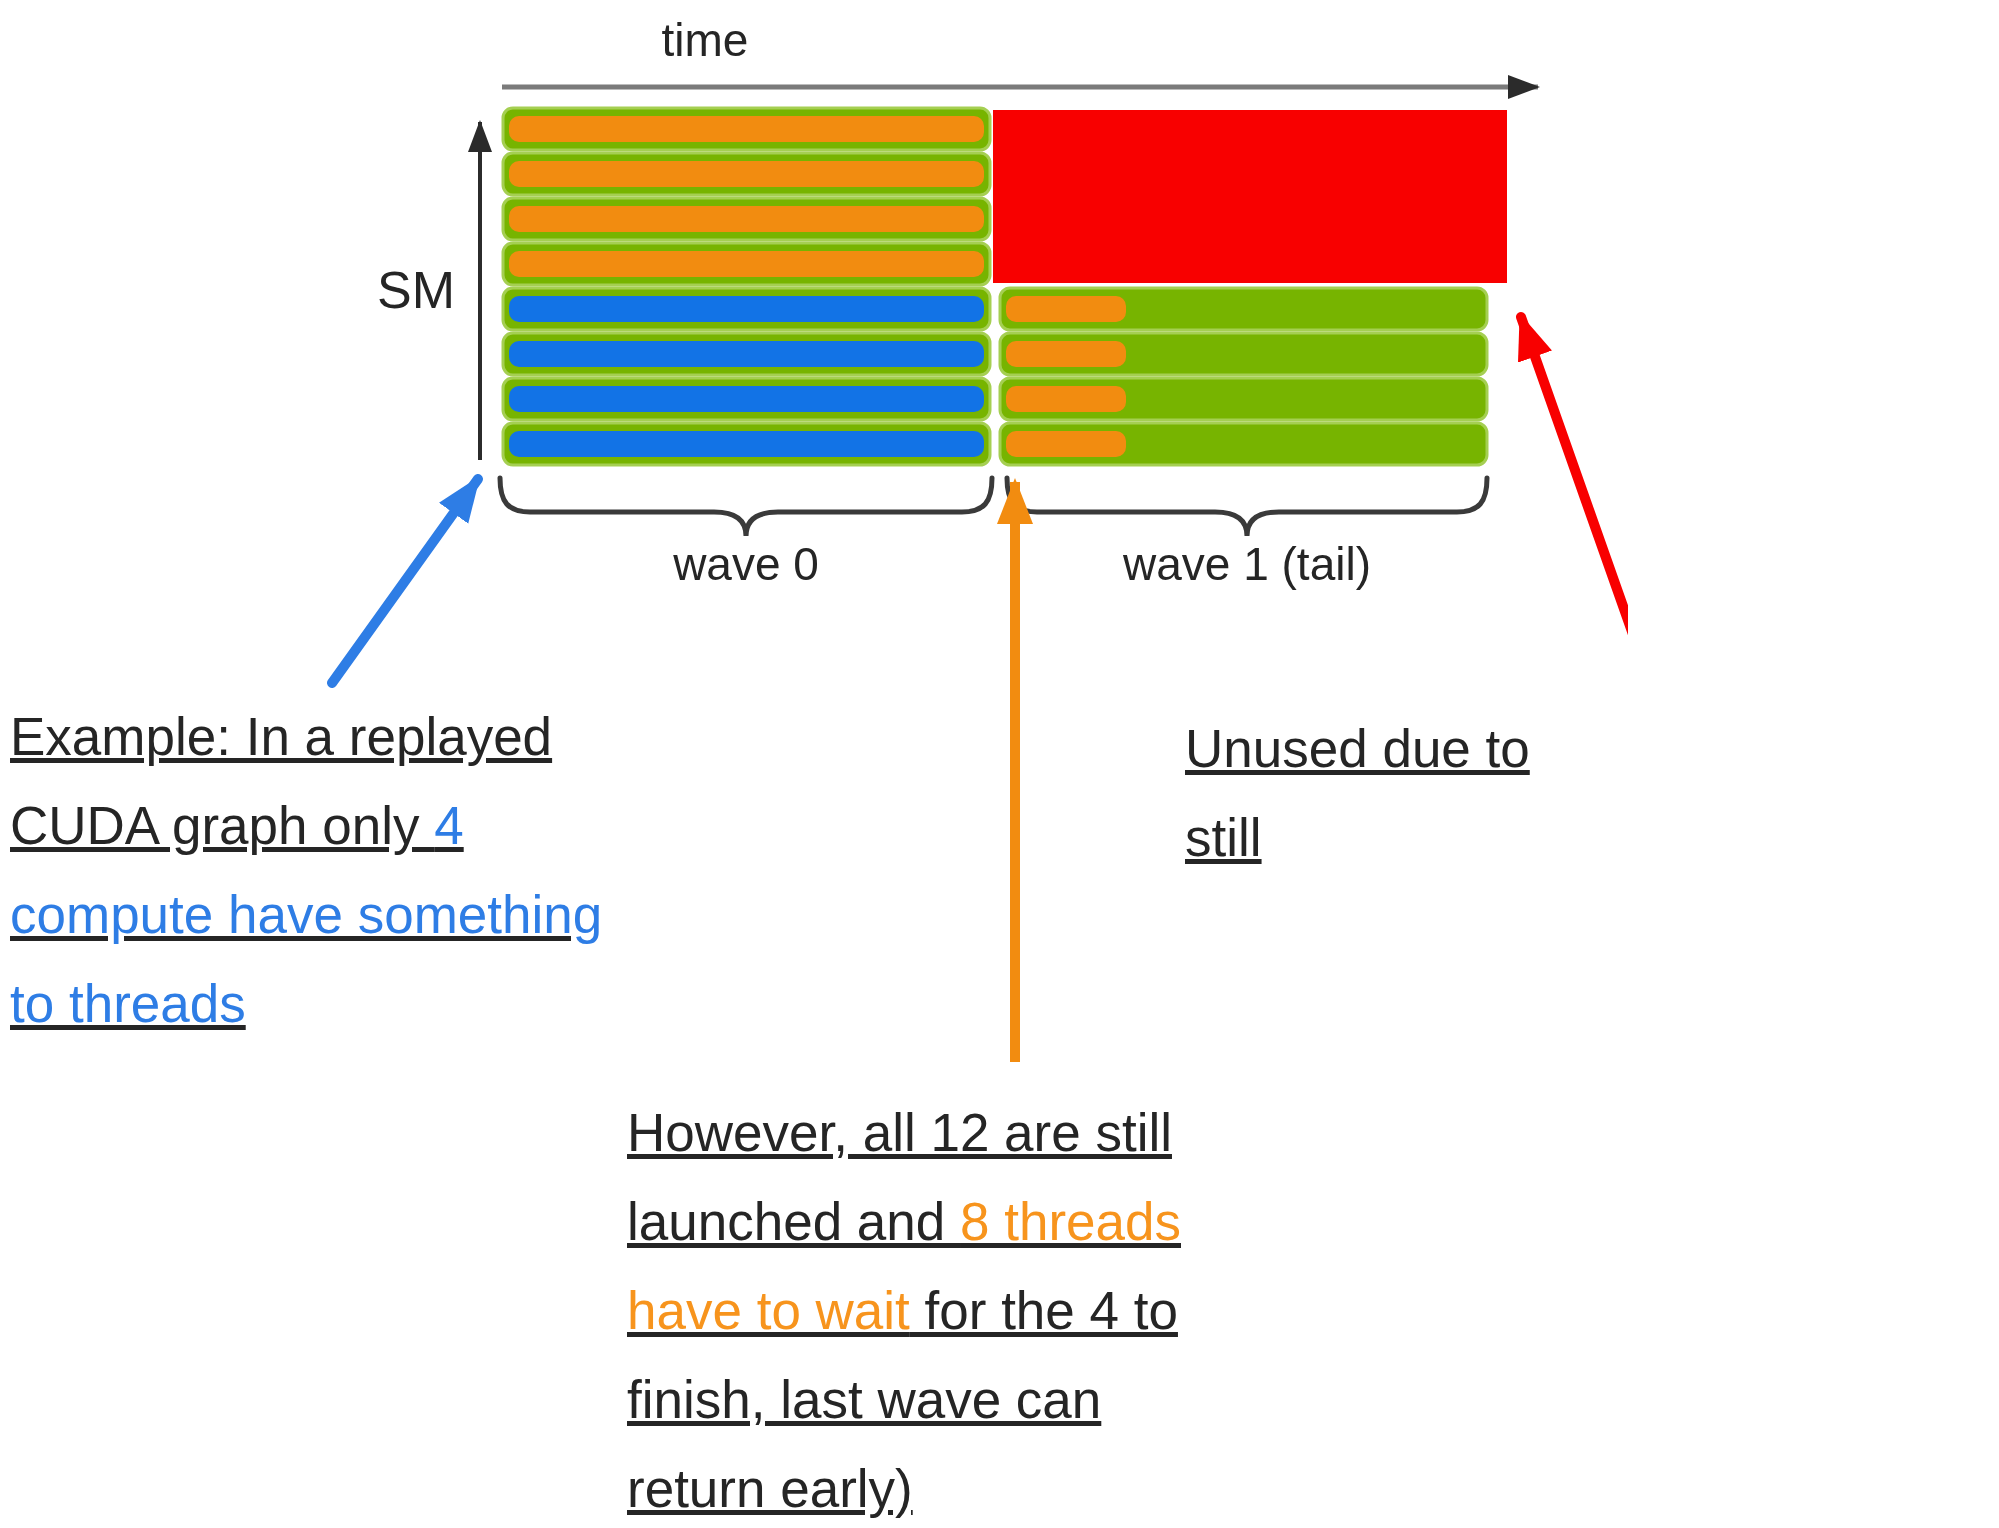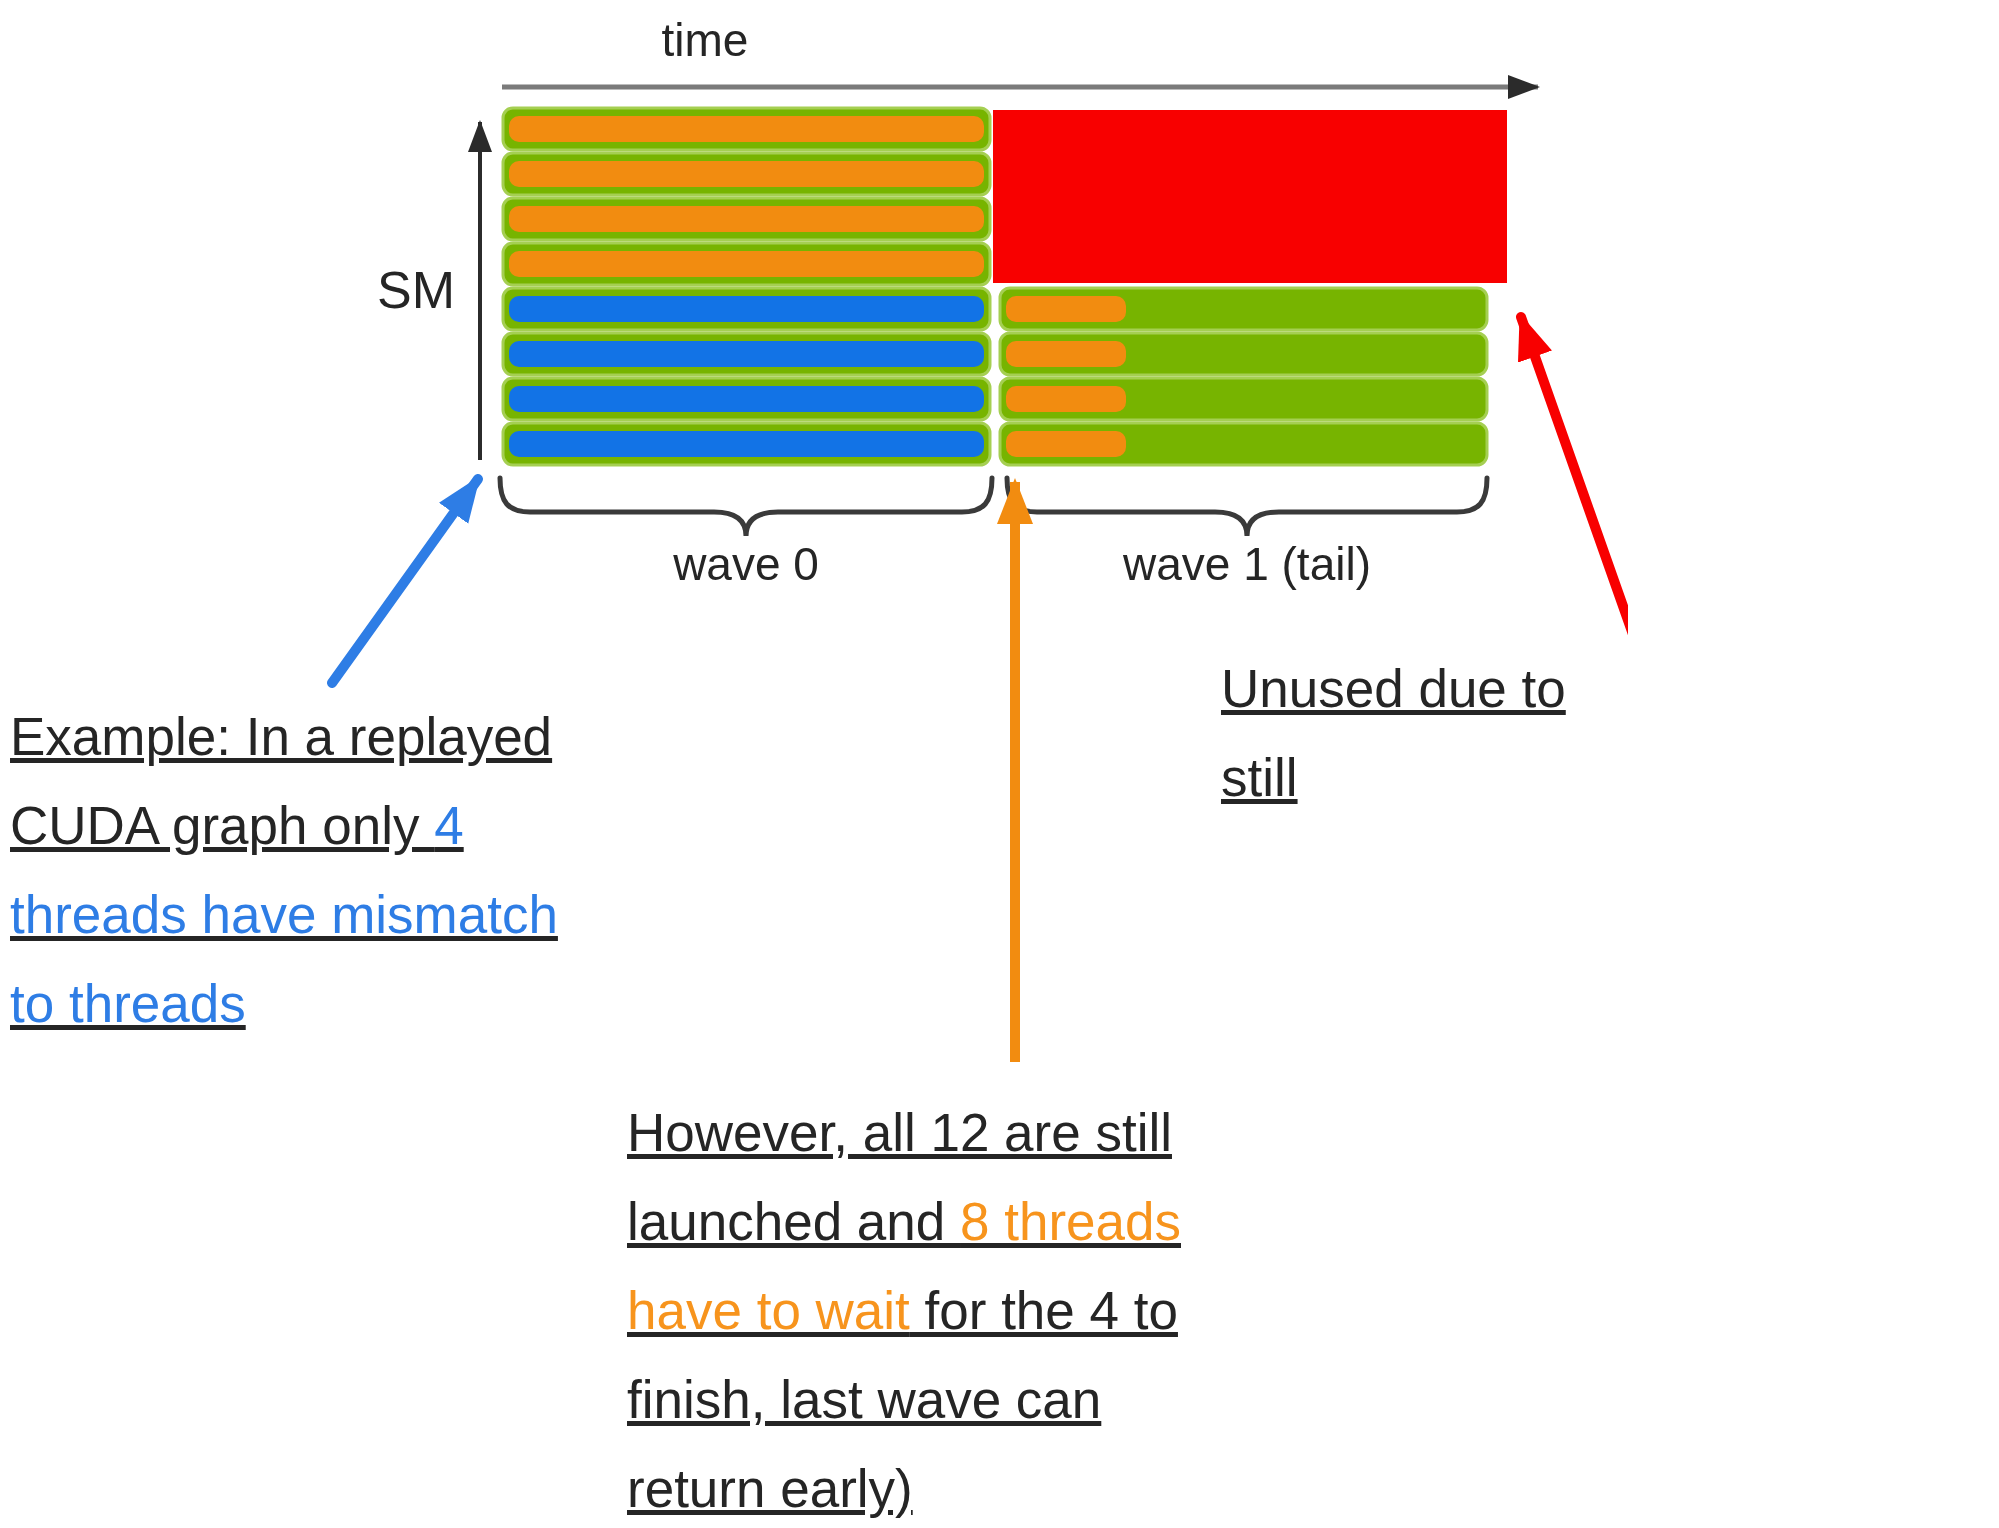--- a/index.html
+++ b/index.html
@@ -107,7 +107,7 @@
 
   <div class="note" style="left:627px;top:1088px;"><div class="line"><span class="seg-dark">However, all 12 are still</span></div><div class="line"><span class="seg-dark">launched and </span><span class="seg-orange">8 threads</span></div><div class="line"><span class="seg-orange">have to wait</span><span class="seg-dark"> for the 4 to</span></div><div class="line"><span class="seg-dark">finish, last wave can</span></div><div class="line"><span class="seg-dark">return early)</span></div></div>
 
-  <div class="note" style="left:1185px;top:644px;margin-left:36px;"><div class="line"><span class="seg-dark">Unused due to</span></div><div class="line"><span class="seg-dark">still</span></div></div>
+  <div class="note" style="left:1185px;top:704px;"><div class="line"><span class="seg-dark">Unused due to</span></div><div class="line"><span class="seg-dark">still</span></div></div>
 
 </div>
 

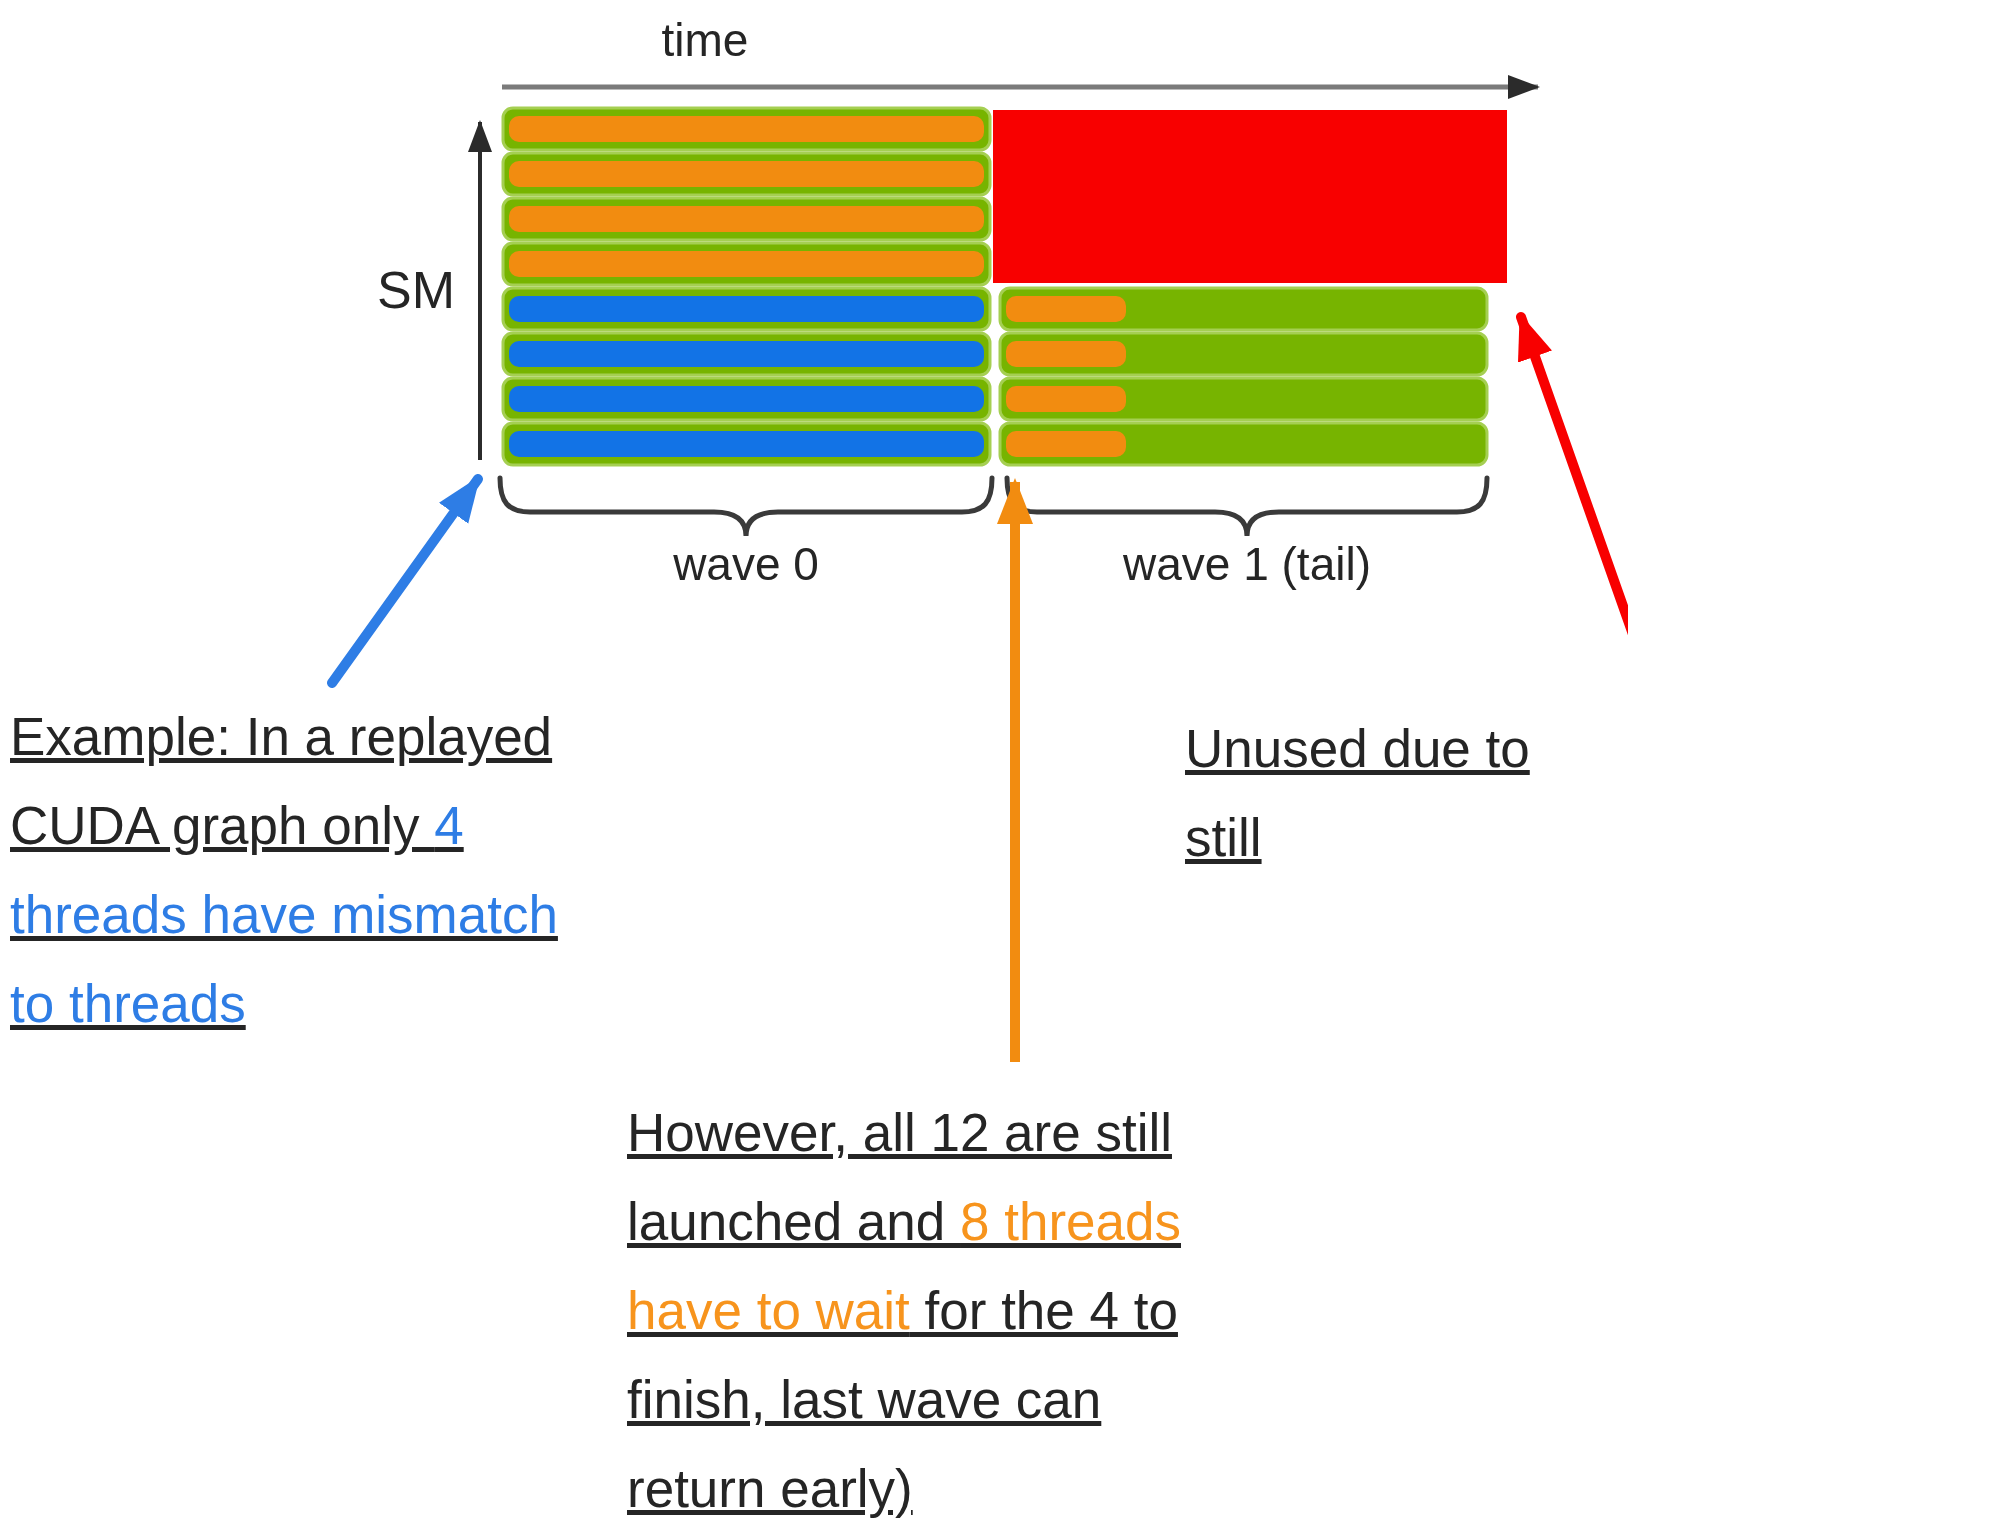--- a/index.html
+++ b/index.html
@@ -103,7 +103,7 @@
     <line class="arrow-red" x1="1642" y1="660" x2="1521" y2="317" marker-end="url(#head-red)"></line>
   </svg>
 
-  <div class="note" style="left:10px;top:692px;"><div class="line"><span class="seg-dark">Example: In a replayed</span></div><div class="line"><span class="seg-dark">CUDA graph only </span><span class="seg-blue">4</span></div><div class="line"><span class="seg-blue">threads have mismatch</span></div><div class="line"><span class="seg-blue">to threads</span></div></div>
+  <div class="note" style="left:10px;top:692px;"><div class="line"><span class="seg-dark">Example: In a replayed</span></div><div class="line"><span class="seg-dark">CUDA graph only </span><span class="seg-blue">4</span></div><div class="line"><span class="seg-blue">compute have something</span></div><div class="line"><span class="seg-blue">to threads</span></div></div>
 
   <div class="note" style="left:627px;top:1088px;"><div class="line"><span class="seg-dark">However, all 12 are still</span></div><div class="line"><span class="seg-dark">launched and </span><span class="seg-orange">8 threads</span></div><div class="line"><span class="seg-orange">have to wait</span><span class="seg-dark"> for the 4 to</span></div><div class="line"><span class="seg-dark">finish, last wave can</span></div><div class="line"><span class="seg-dark">return early)</span></div></div>
 

